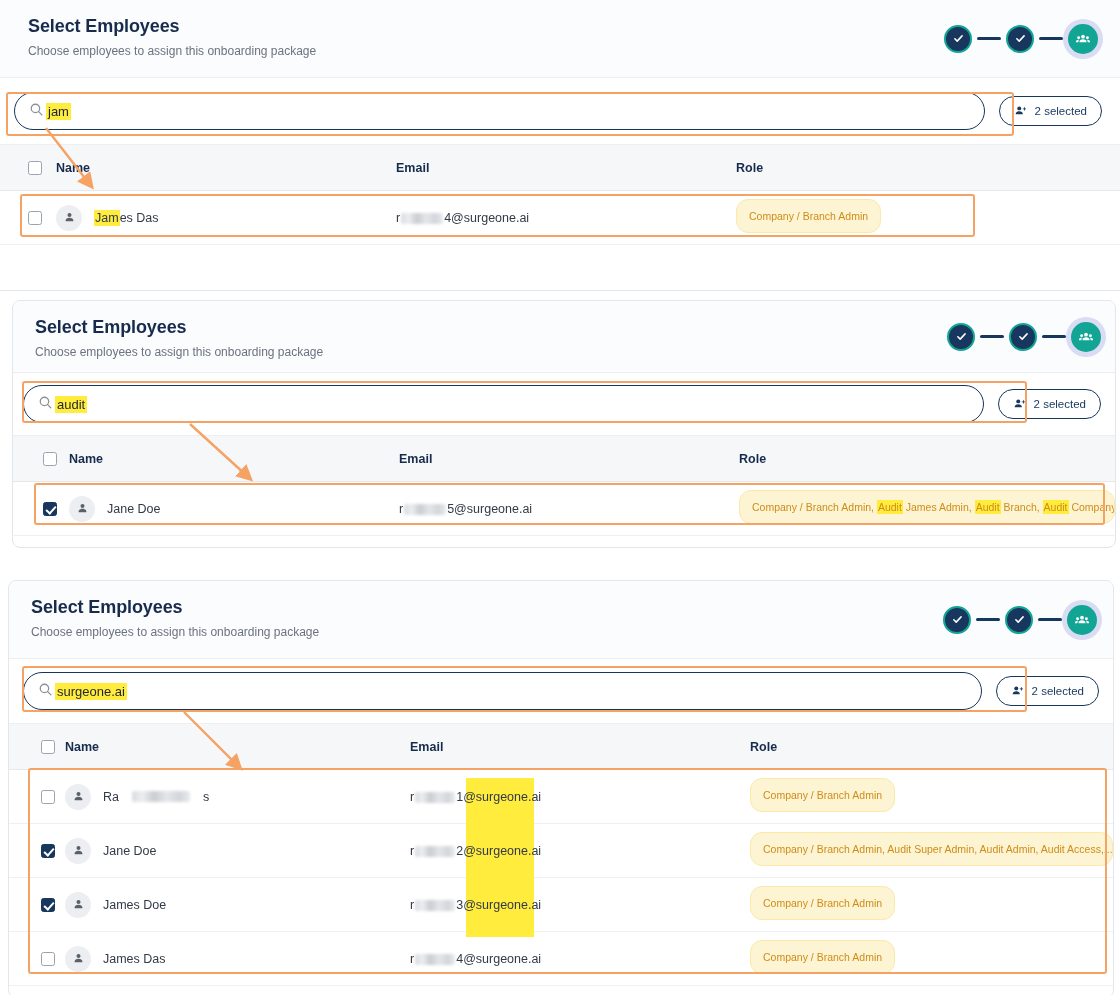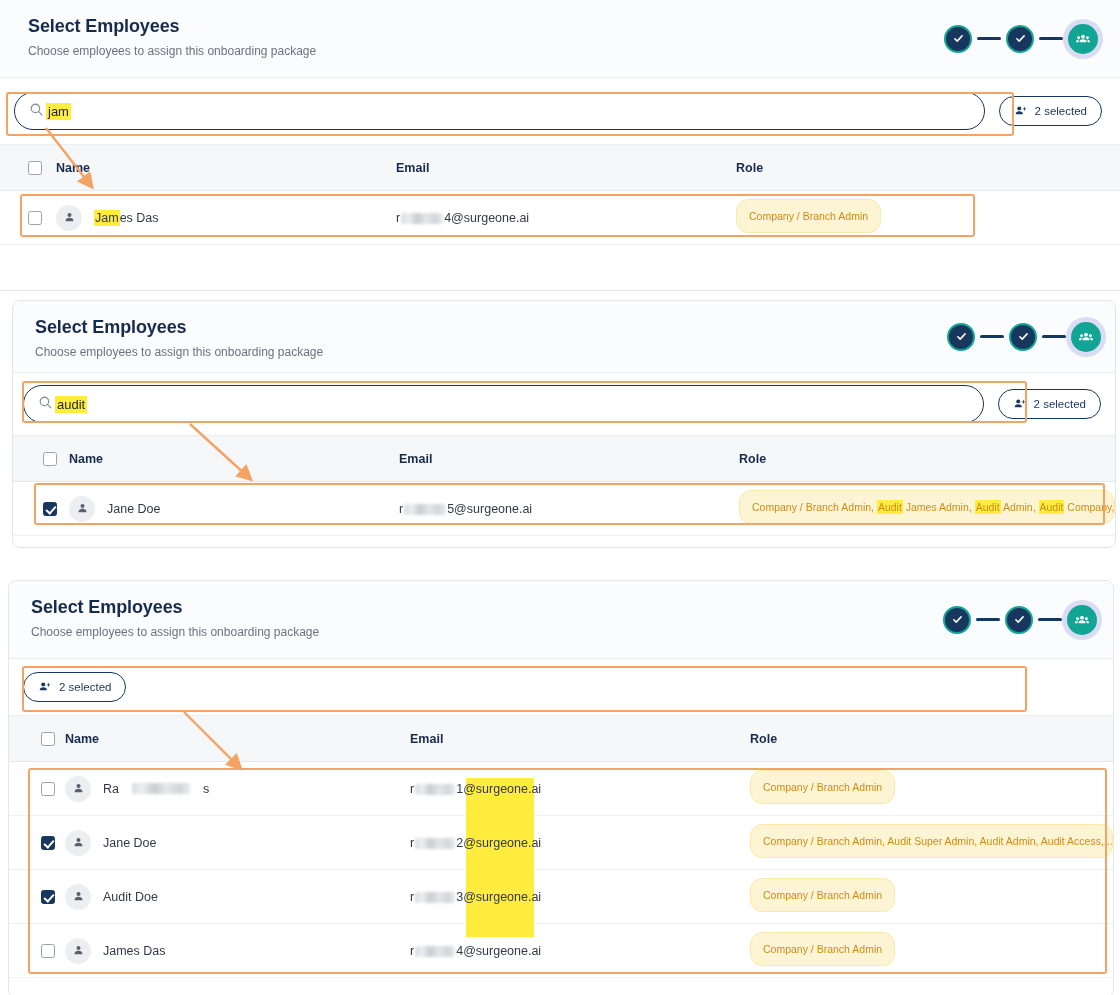--- a/index.html
+++ b/index.html
@@ -347,7 +347,7 @@
             <span>r</span><span class="blur" style="width:42px;"></span><span>5@surgeone.ai</span>
           </td>
           <td class="c-role">
-            <span class="badge"><span id="p2roles"><span>Company / Branch Admin, </span><span class="hl">Audit</span><span> James Admin, </span><span class="hl">Audit</span><span> Admin, </span><span class="hl">Audit</span><span> Company,...</span></span></span>
+            <span class="badge"><span id="p2roles"><span>Company / Branch Admin, </span><span class="hl">Audit</span><span> James Admin, </span><span class="hl">Audit</span><span> Branch, </span><span class="hl">Audit</span><span> Company,...</span></span></span>
           </td>
         </tr>
       </tbody>

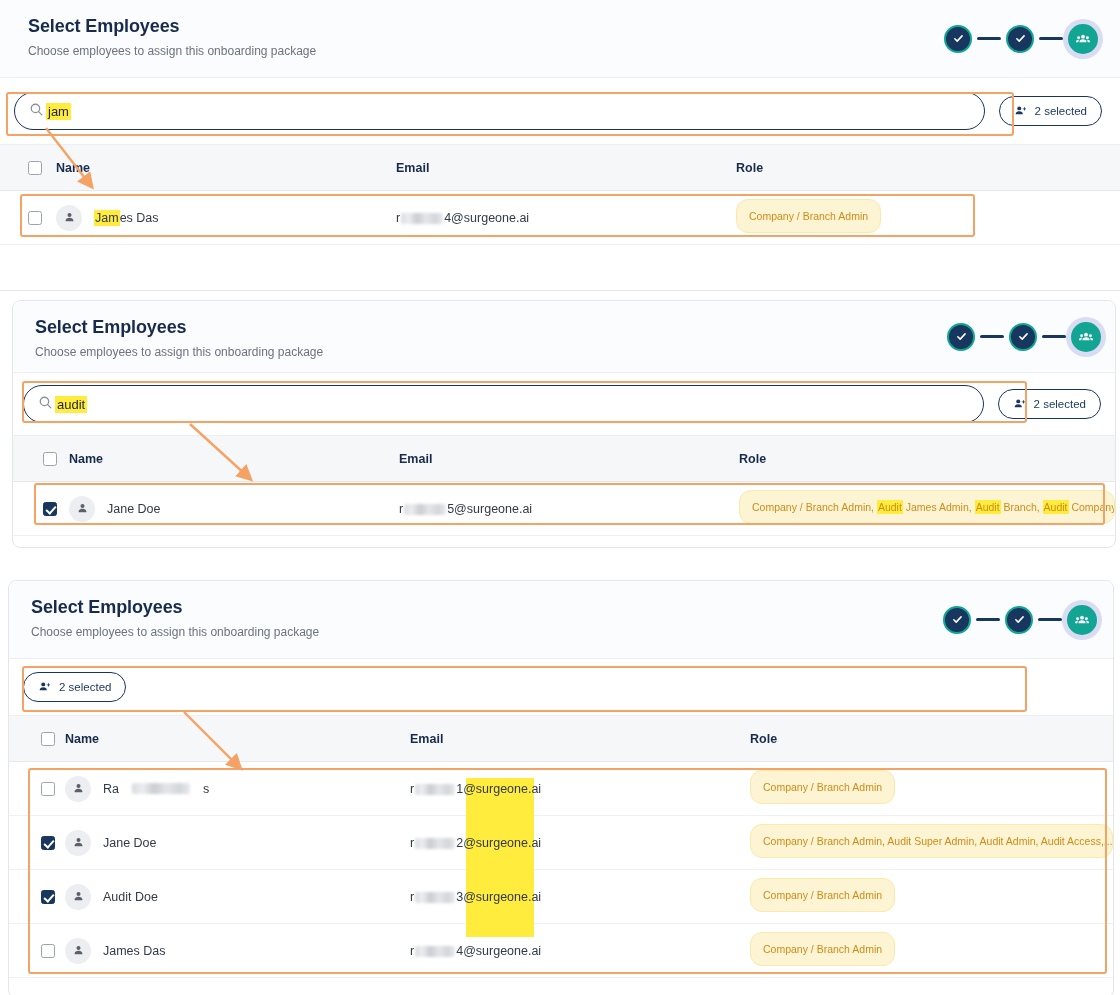--- a/index.html
+++ b/index.html
@@ -396,6 +396,15 @@
     </div>
 
     <div class="search-row" style="padding:13px 14px 13px 14px;">
+      <div class="search-box">
+        <span class="mag">
+          <svg width="15" height="15" viewBox="0 0 20 20" fill="none">
+              <circle cx="8.6" cy="8.6" r="5.6" stroke="#8a9099" stroke-width="1.7"></circle>
+              <path d="M12.8 12.8 L17.2 17.2" stroke="#8a9099" stroke-width="1.7" stroke-linecap="round"></path>
+            </svg>
+        </span>
+        <span class="sv">surgeone.ai</span>
+      </div>
       <div class="sel-btn">
         <svg width="14" height="14" viewBox="0 0 24 24" fill="#17375e">
           <circle cx="9" cy="7.5" r="3.4"></circle>

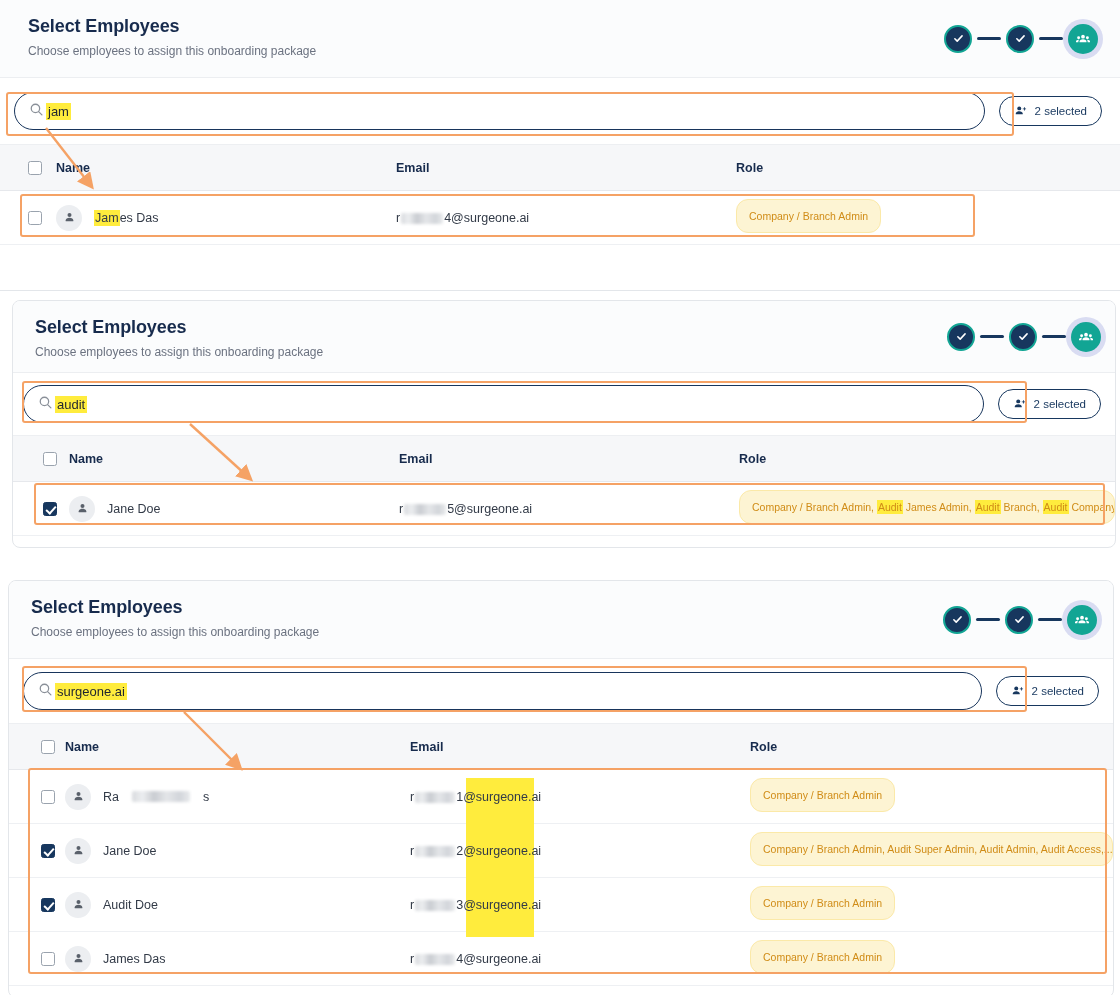--- a/index.html
+++ b/index.html
@@ -471,7 +471,7 @@
                     <path d="M12 12.6c-4 0-7 2.1-7 4.6v1.6h14v-1.6c0-2.5-3-4.6-7-4.6z"></path>
                   </svg>
                 </span>
-                <span>Audit Doe</span>
+                <span>James Doe</span>
               </span>
             </td>
             <td class="c-mail"><span>r</span><span class="blur" style="width:40px;"></span><span>3</span><span style="position:relative;z-index:7;">@surgeone.ai</span></td>

